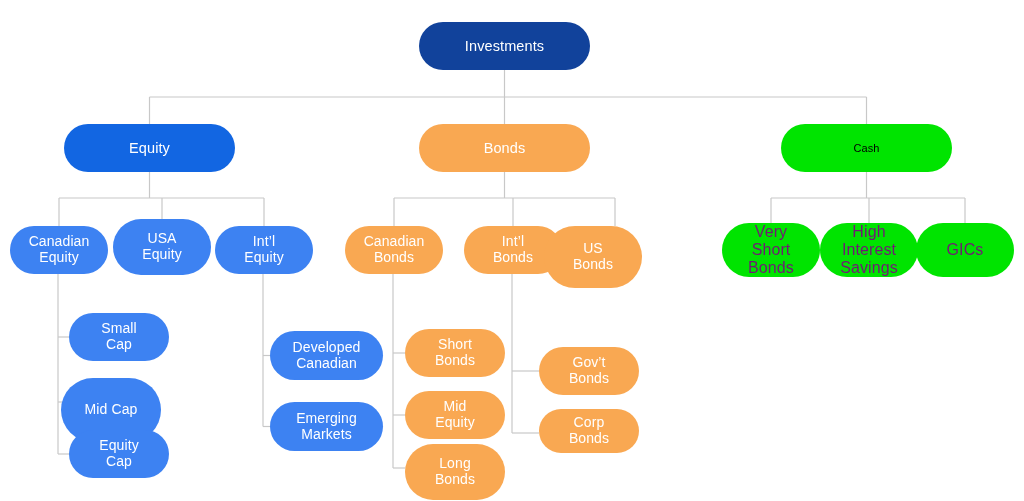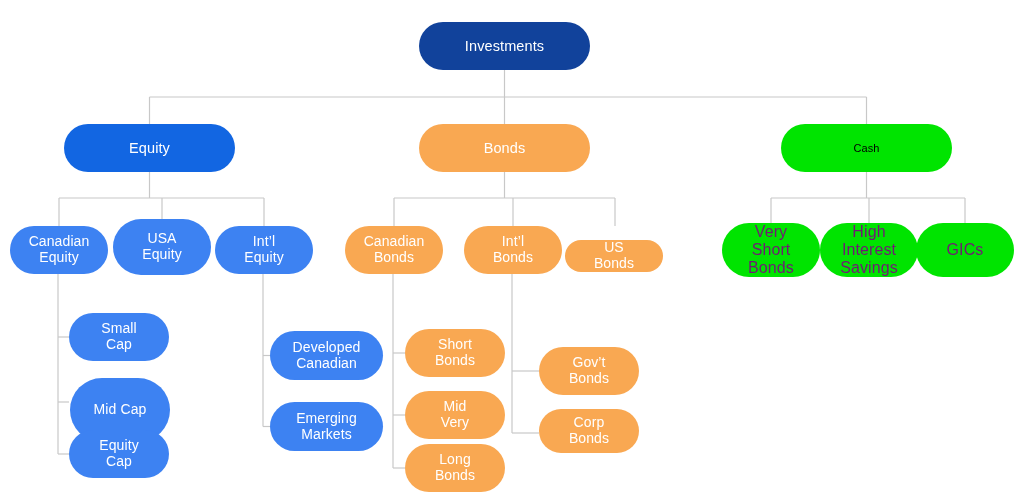--- a/index.html
+++ b/index.html
@@ -128,7 +128,7 @@
 Bonds</div>
       <div class="node bd-child" style="left: 464px; top: 226px; width: 98px; height: 48px;">Int’l
 Bonds</div>
-      <div class="node bd-child" style="left: 565px; top: 226px; width: 98px; height: 32px; margin-top: 14px;">US
+      <div class="node bd-child" style="left: 544px; top: 226px; width: 98px; height: 62px;">US
 Bonds</div>
       <div class="node cash-child" style="left: 722px; top: 223px; width: 98px; height: 54px;">Very
 Short

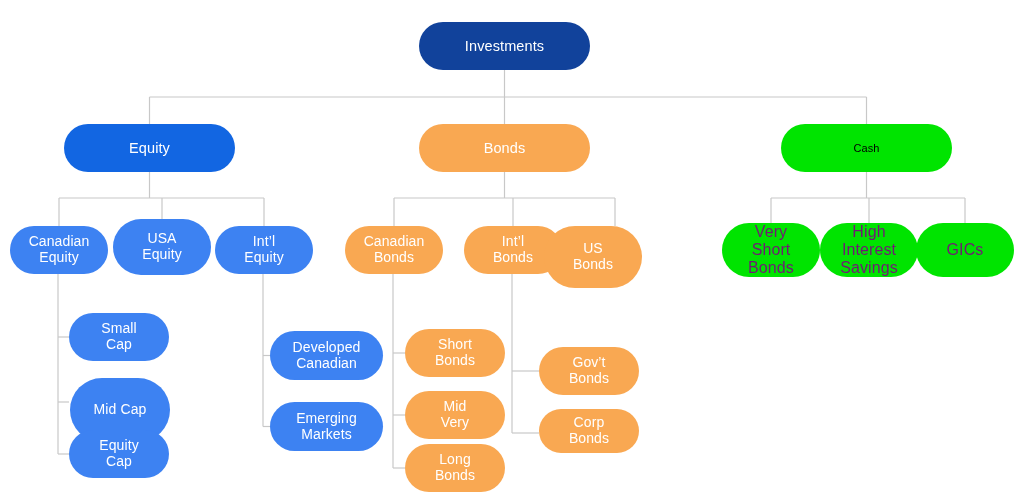--- a/index.html
+++ b/index.html
@@ -139,7 +139,7 @@
       <div class="node cash-child" style="left: 916px; top: 223px; width: 98px; height: 54px;">GICs</div>
       <div class="node eq-child" style="left: 69px; top: 313px; width: 100px; height: 48px;">Small
 Cap</div>
-      <div class="node eq-child" style="left: 70px; top: 378px; width: 100px; height: 64px;">Mid Cap</div>
+      <div class="node eq-child" style="left: 61px; top: 378px; width: 100px; height: 64px;">Mid Cap</div>
       <div class="node eq-child" style="left: 69px; top: 430px; width: 100px; height: 48px;">Equity
 Cap</div>
       <div class="node eq-child" style="left: 270px; top: 331px; width: 113px; height: 49px;">Developed

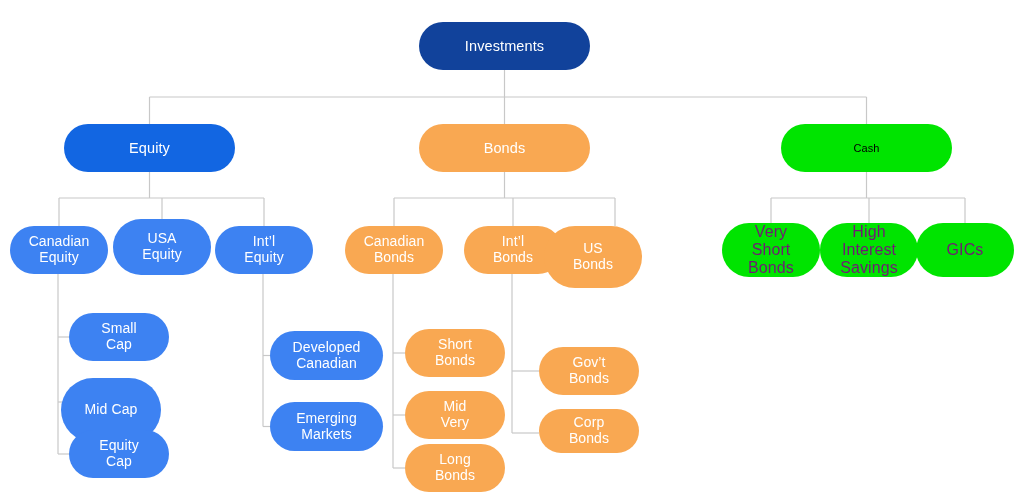--- a/index.html
+++ b/index.html
@@ -149,7 +149,7 @@
       <div class="node bd-child" style="left: 405px; top: 329px; width: 100px; height: 48px;">Short
 Bonds</div>
       <div class="node bd-child" style="left: 405px; top: 391px; width: 100px; height: 48px;">Mid
-Very</div>
+Equity</div>
       <div class="node bd-child" style="left: 405px; top: 444px; width: 100px; height: 48px;">Long
 Bonds</div>
       <div class="node bd-child" style="left: 539px; top: 347px; width: 100px; height: 48px;">Gov’t

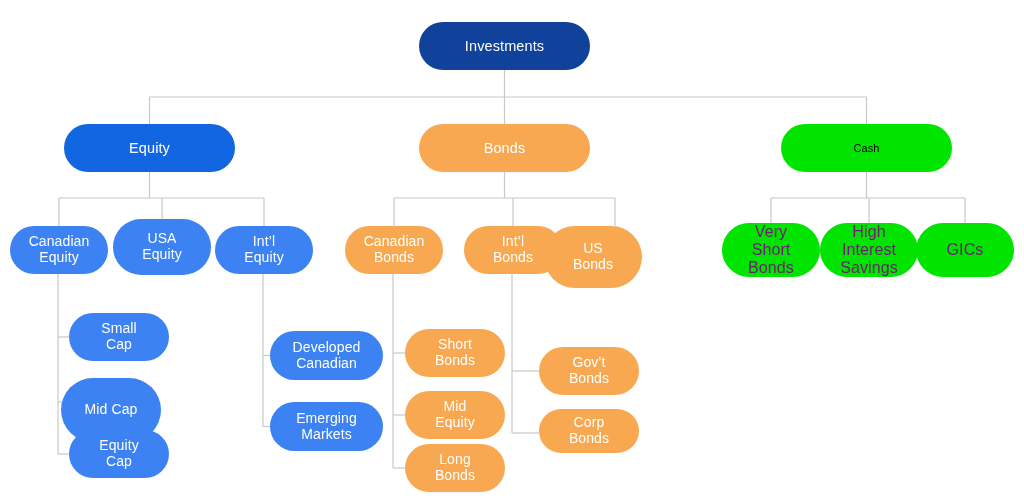--- a/index.html
+++ b/index.html
@@ -150,7 +150,7 @@
 Bonds</div>
       <div class="node bd-child" style="left: 405px; top: 391px; width: 100px; height: 48px;">Mid
 Equity</div>
-      <div class="node bd-child" style="left: 405px; top: 444px; width: 100px; height: 48px;">Long
+      <div class="node bd-child" style="left: 405px; top: 444px; width: 100px; height: 56px;">Long
 Bonds</div>
       <div class="node bd-child" style="left: 539px; top: 347px; width: 100px; height: 48px;">Gov’t
 Bonds</div>

